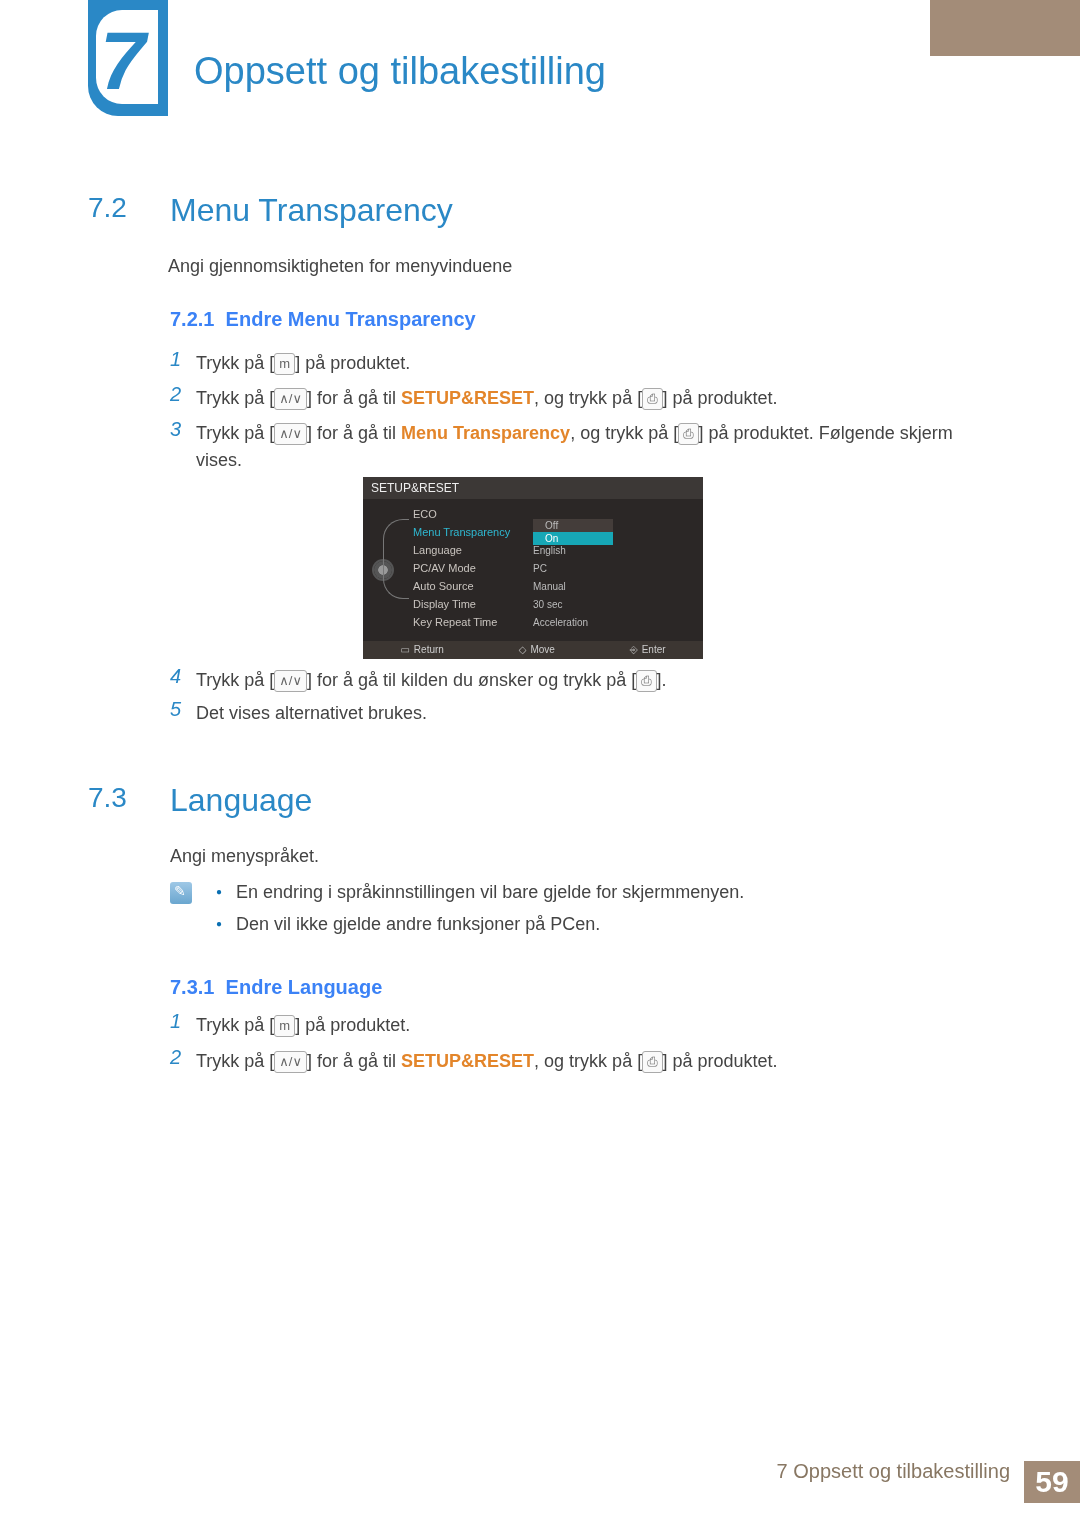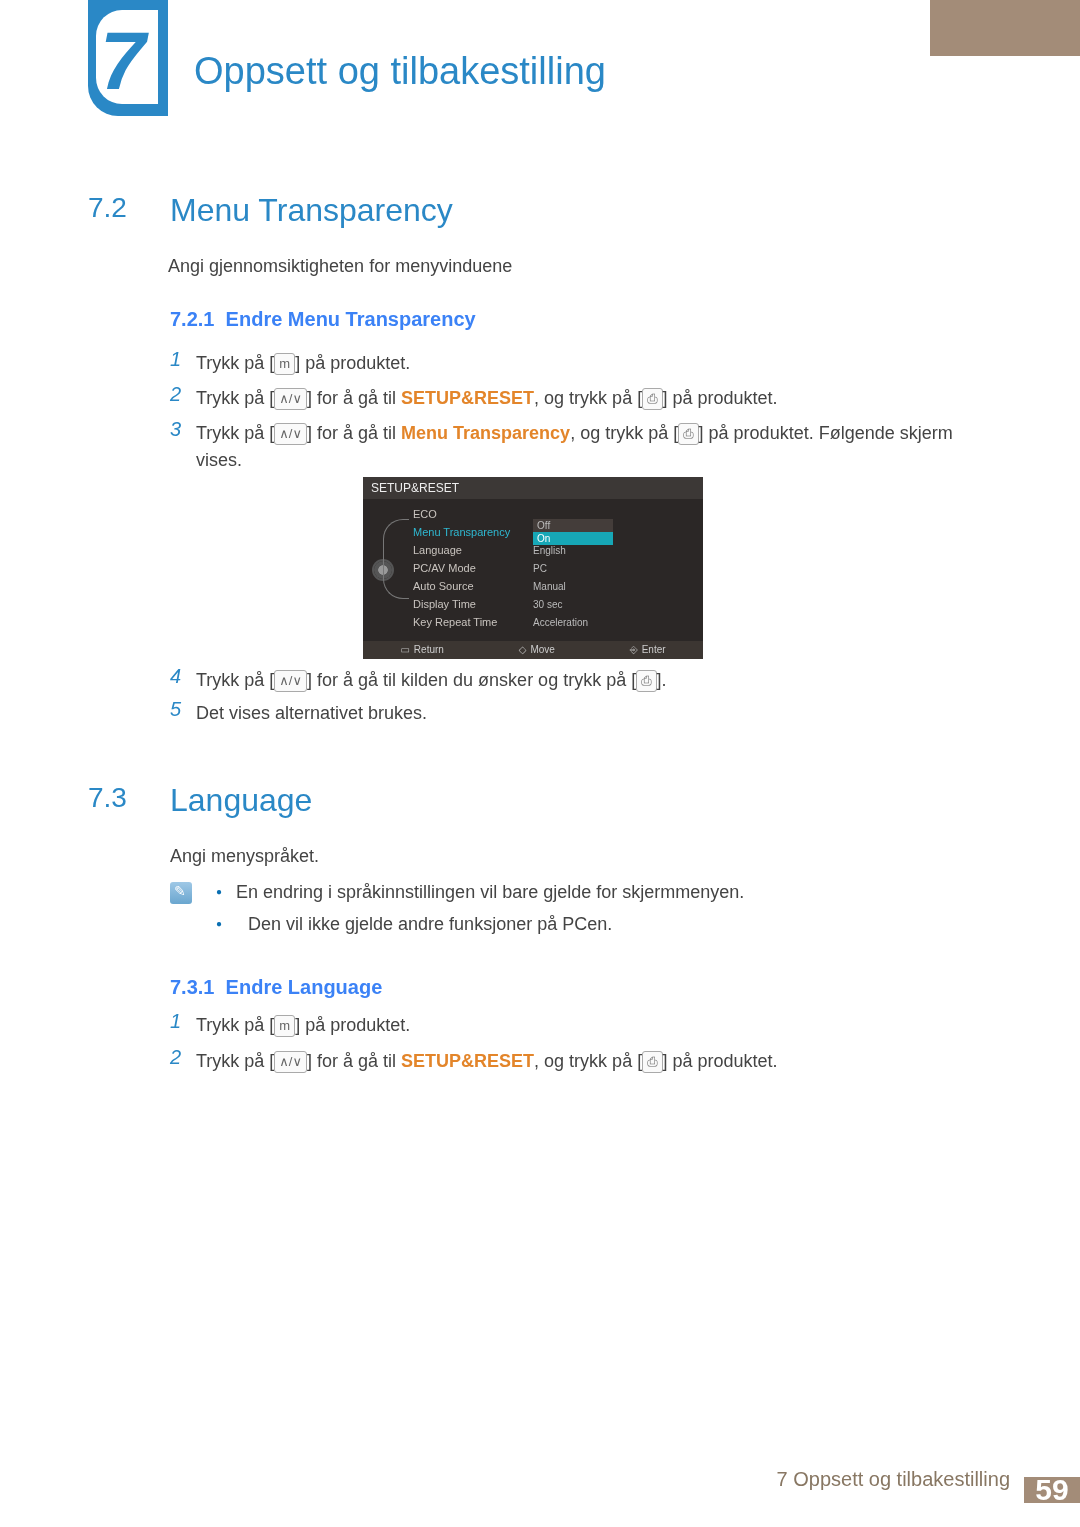--- a/index.html
+++ b/index.html
@@ -160,7 +160,7 @@
   .osd-label.active { color: #2fb8d1; }
   .osd-opt {
     width: 80px; font-size: 10px; color: #bbb;
-    background: #443d3a; padding: 1px 4px;
+    background: #443d3a; padding: 1px 12px;
   }
   .osd-opt.sel { background: #17a7b6; color: #fff; }
   .osd-footer {

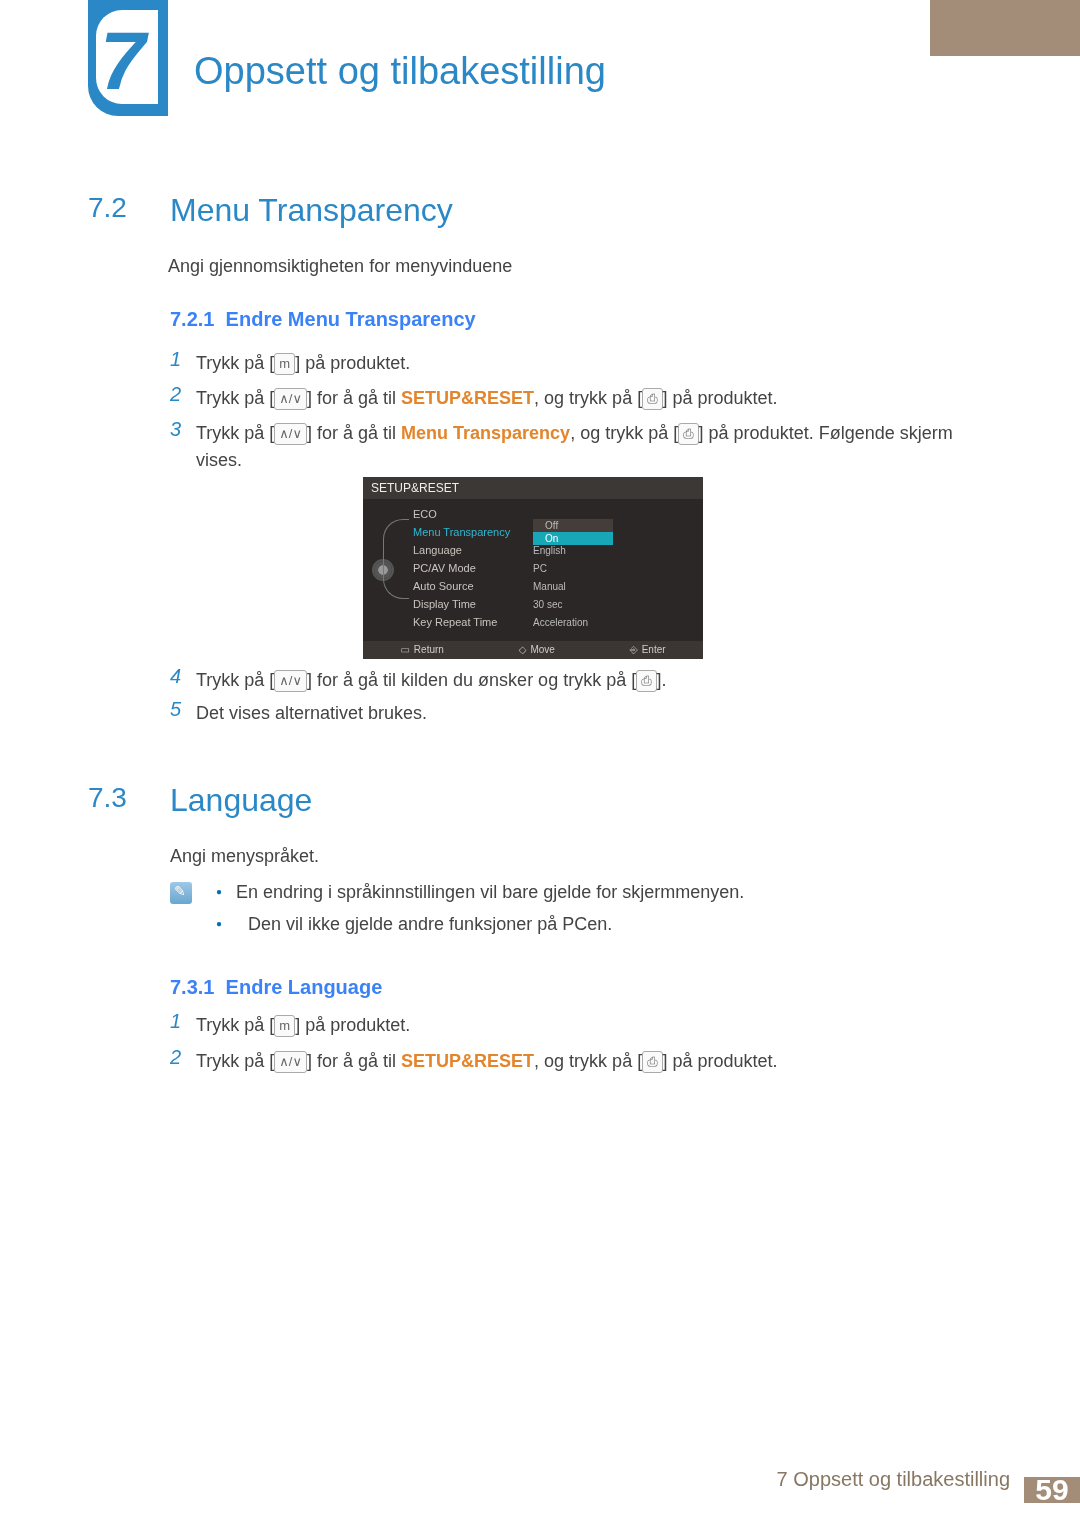--- a/index.html
+++ b/index.html
@@ -297,7 +297,7 @@
 <div class="bullet" style="left:216px; top:886px;">●</div>
 <div class="body-text" style="left:236px; top:882px;">En endring i språkinnstillingen vil bare gjelde for skjermmenyen.</div>
 <div class="bullet" style="left:216px; top:918px;">●</div>
-<div class="body-text" style="left:248px; top:914px;text-align:right;">Den vil ikke gjelde andre funksjoner på PCen.</div>
+<div class="body-text" style="left:236px; top:914px;text-align:right;">Den vil ikke gjelde andre funksjoner på PCen.</div>
 
 <div class="sub-heading" style="left:170px; top:970px;margin-top:6px;">
   <span>7.3.1</span>&nbsp;&nbsp;<span>Endre Language</span>

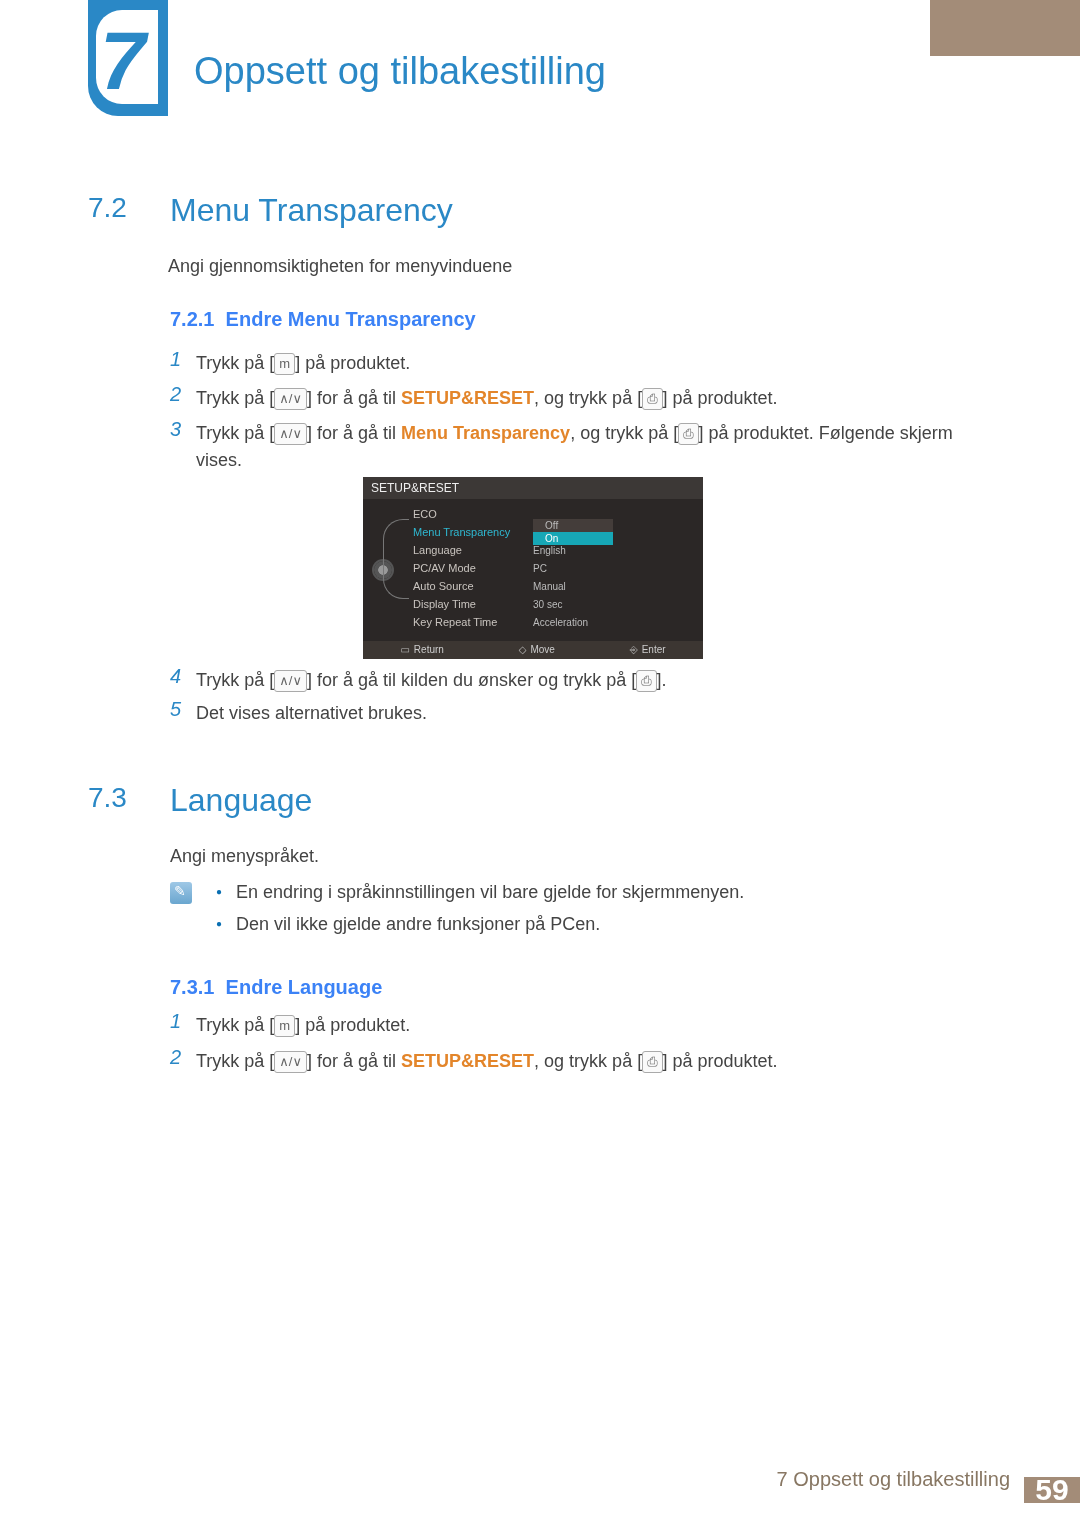--- a/index.html
+++ b/index.html
@@ -193,7 +193,7 @@
     color: #fff;
     font-size: 30px;
     font-weight: bold;
-    width: 56px; height: 26px;
+    width: 56px; height: 42px;
     display: flex;
     align-items: center;
     justify-content: center;

